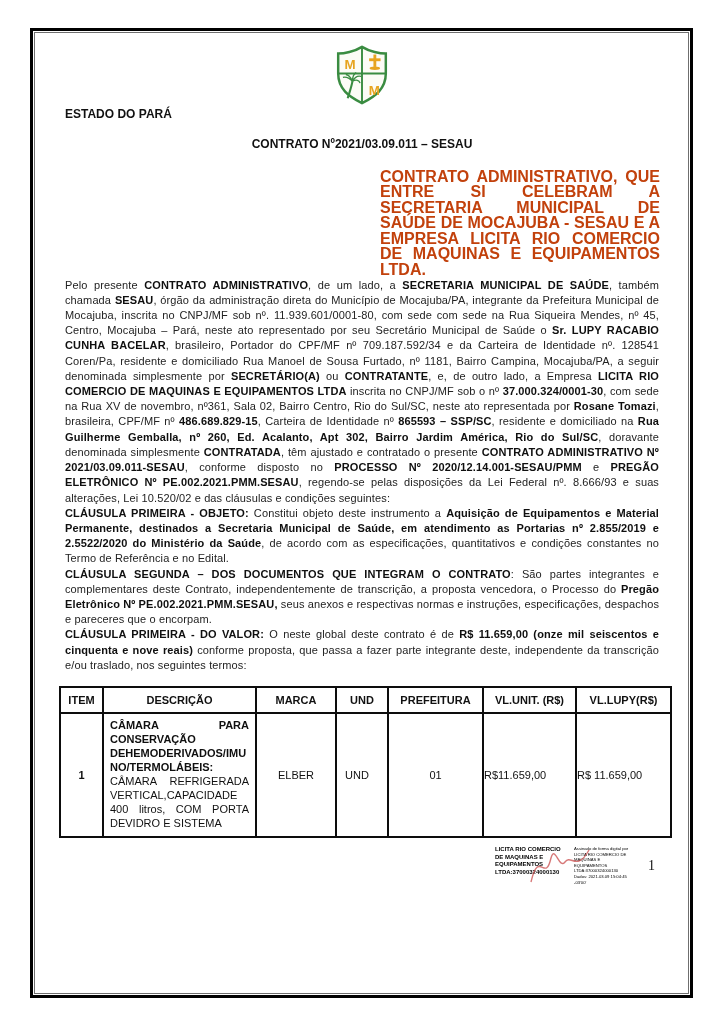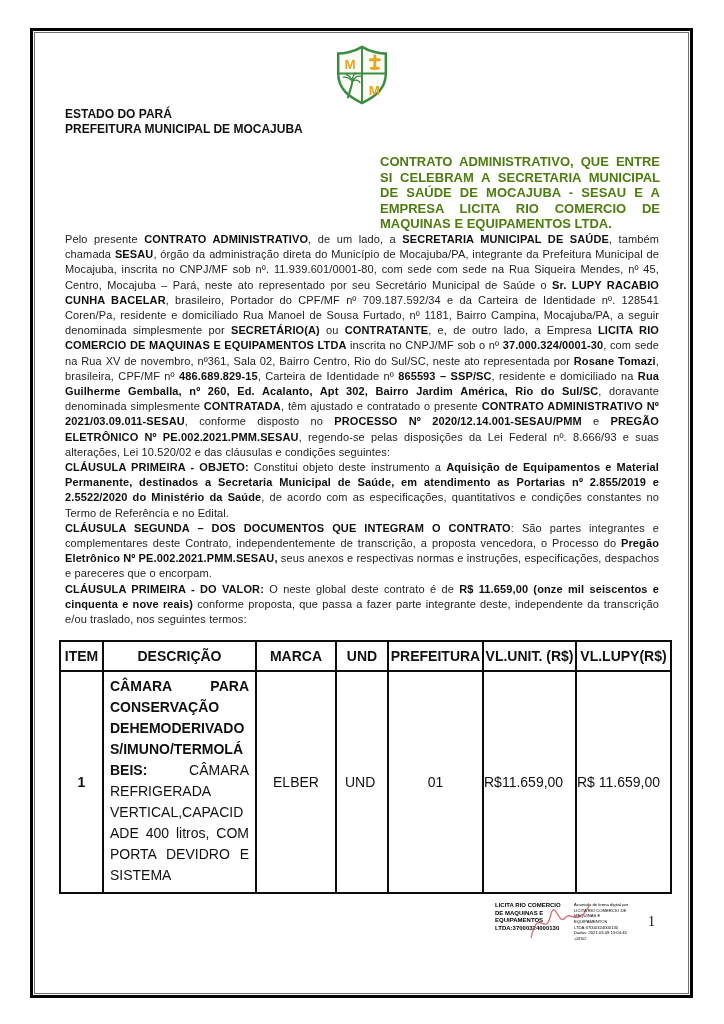--- a/index.html
+++ b/index.html
@@ -88,7 +88,6 @@
 
       <div class="org">
         <div>ESTADO DO PARÁ</div>
-        <div>PREFEITURA MUNICIPAL DE MOCAJUBA</div>
       </div>
 
 

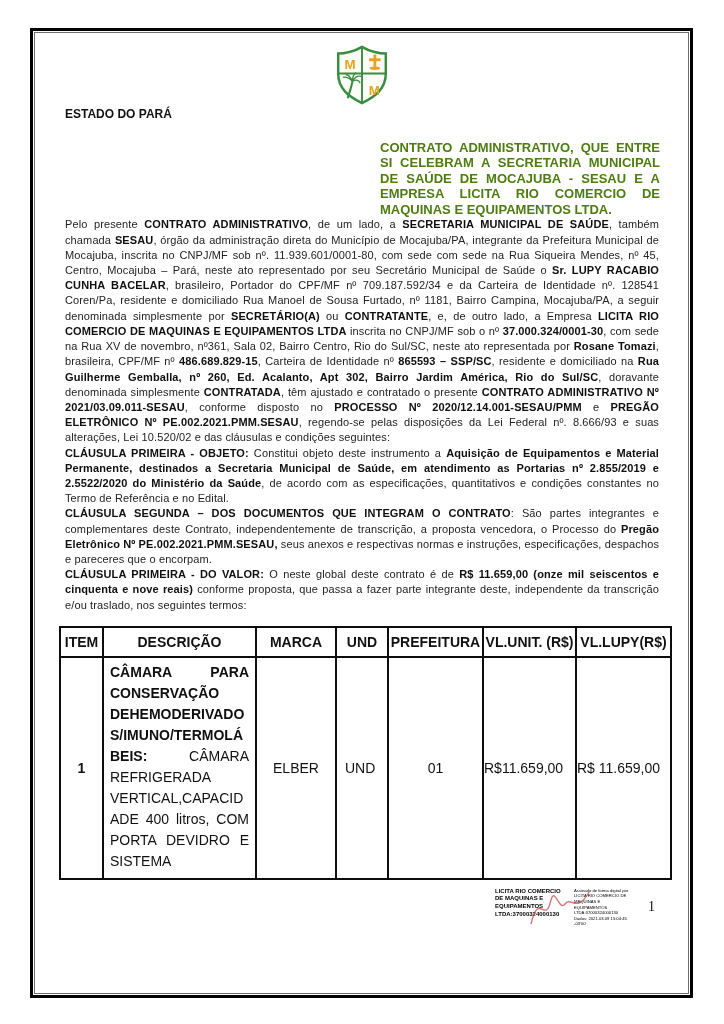--- a/index.html
+++ b/index.html
@@ -90,6 +90,7 @@
         <div>ESTADO DO PARÁ</div>
       </div>
 
+      <div class="title">CONTRATO Nº2021/03.09.011 – SESAU</div>
 
       <p class="preamble">CONTRATO ADMINISTRATIVO, QUE ENTRE SI CELEBRAM A SECRETARIA MUNICIPAL DE SAÚDE DE MOCAJUBA - SESAU E A EMPRESA LICITA RIO COMERCIO DE MAQUINAS E EQUIPAMENTOS LTDA.</p>
 

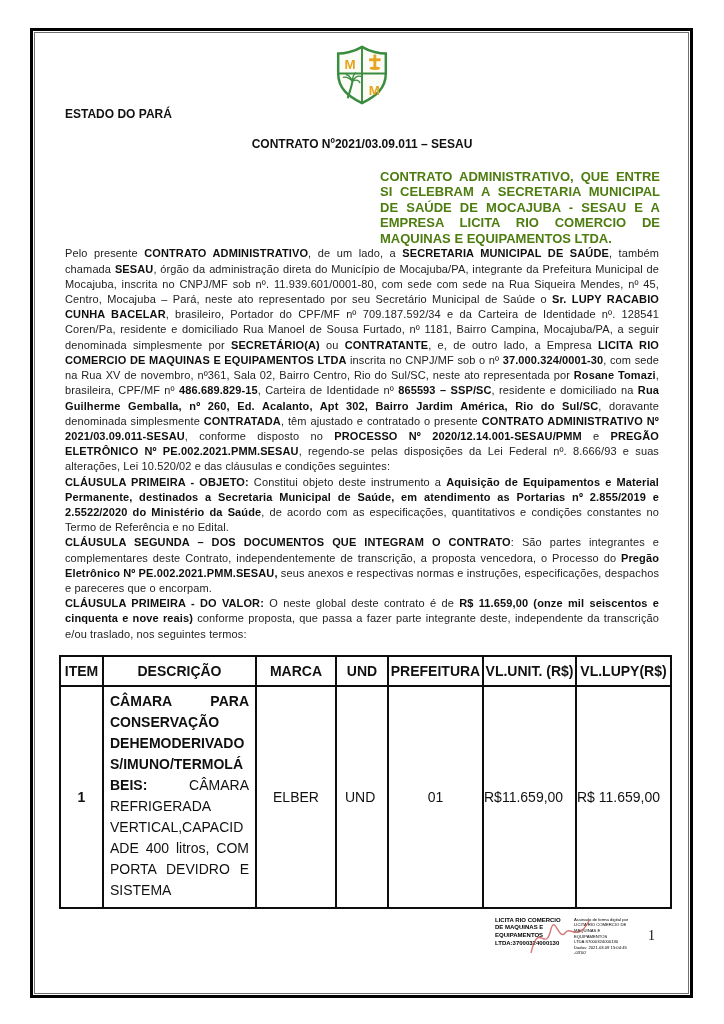--- a/index.html
+++ b/index.html
@@ -23,8 +23,8 @@
   .title { text-align:center; margin-top:15px; font-weight:bold; font-size:12px; color:#111; }
   .preamble {
     margin-top:18px; margin-left:315px; width:280px;
-    font-weight:bold; font-size:13px; line-height:15.6px;
-    text-align:justify; color:#4d7c0f;
+    font-weight:bold; font-size:16px; line-height:15.6px;
+    text-align:justify; color:#c2410c;
   }
   .body-par {
     font-size:11px; line-height:15.2px; letter-spacing:0.12px;

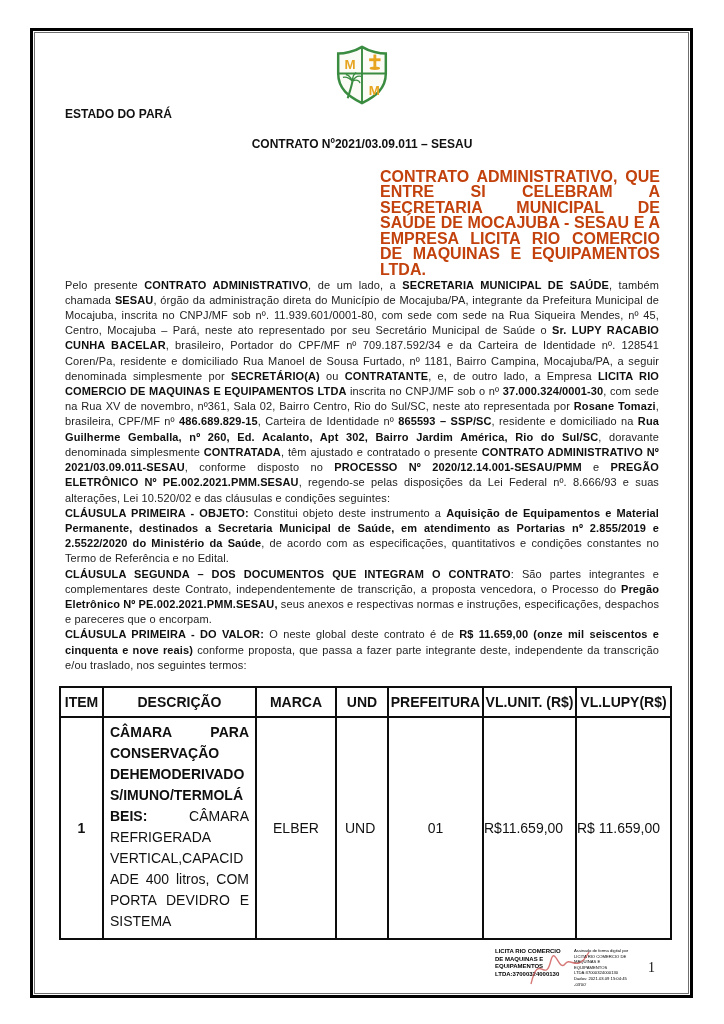--- a/index.html
+++ b/index.html
@@ -36,7 +36,7 @@
     border-collapse:collapse; table-layout:fixed;
   }
   table.items th, table.items td {
-    border:2px solid #0d0d0d; font-size:14px; color:#111;
+    border:2px solid #0d0d0d; font-size:11px; color:#111;
     vertical-align:middle;
   }
   table.items th { font-weight:bold; text-align:center; padding:6px 1px; letter-spacing:0; }

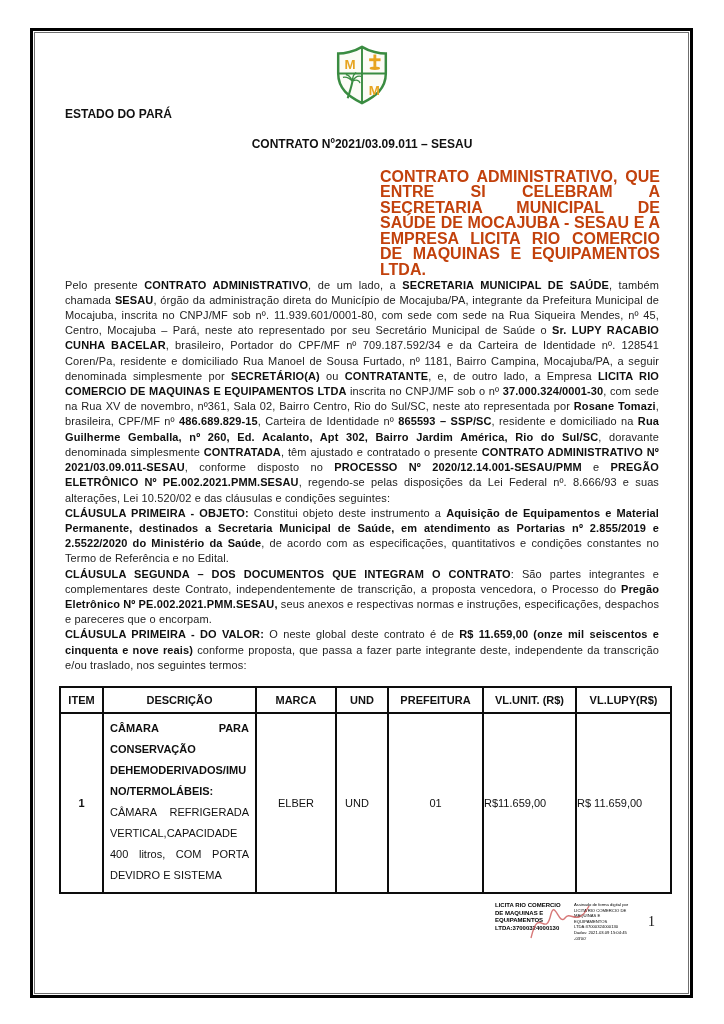--- a/index.html
+++ b/index.html
@@ -42,7 +42,7 @@
   table.items th { font-weight:bold; text-align:center; padding:6px 1px; letter-spacing:0; }
   td.c-item { text-align:center; font-weight:bold; }
   td.c-desc {
-    padding:4px 6px 6px 6px; text-align:justify; line-height:21px;
+    padding:4px 6px 6px 6px; text-align:justify; line-height:14px;
     word-wrap:break-word; overflow-wrap:break-word;
   }
   td.c-marca, td.c-und, td.c-qtd { text-align:center; }

